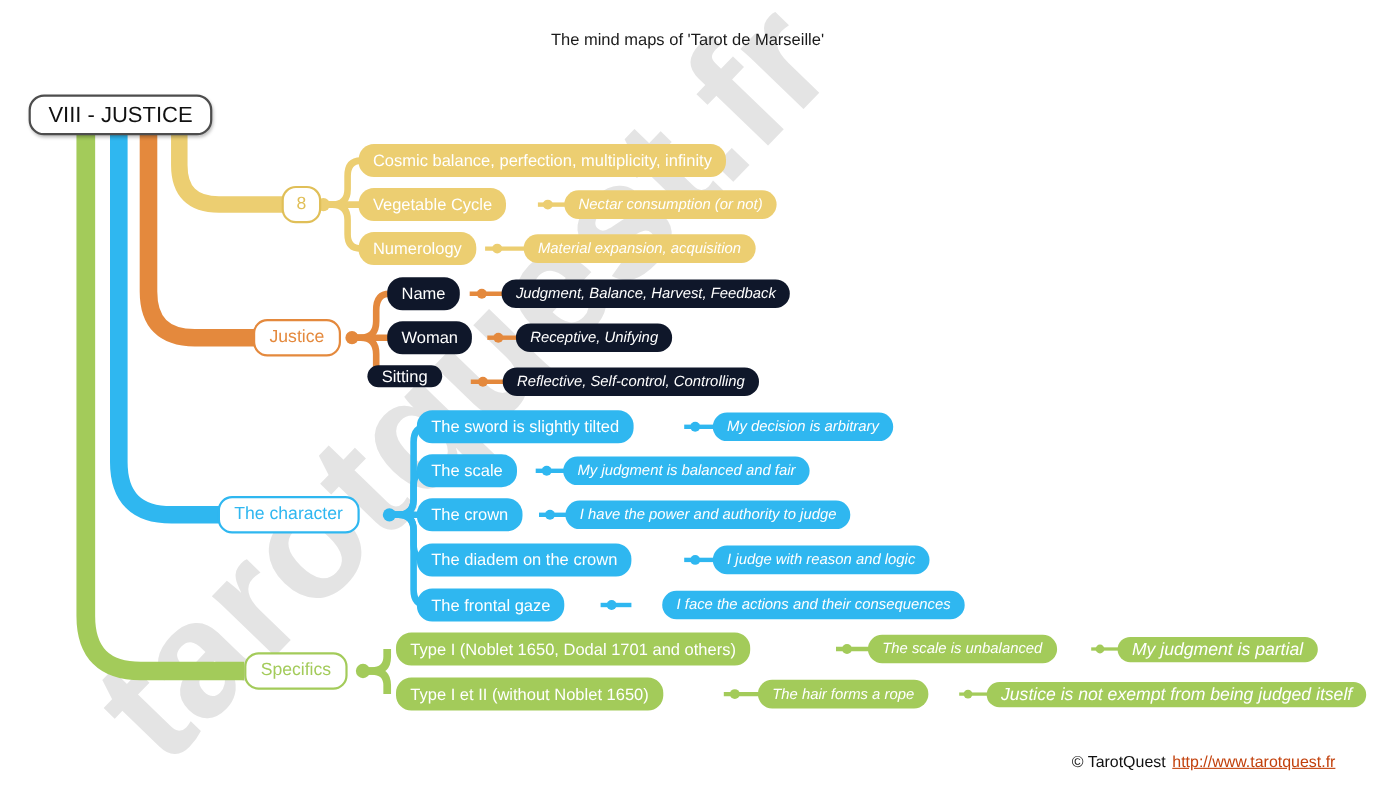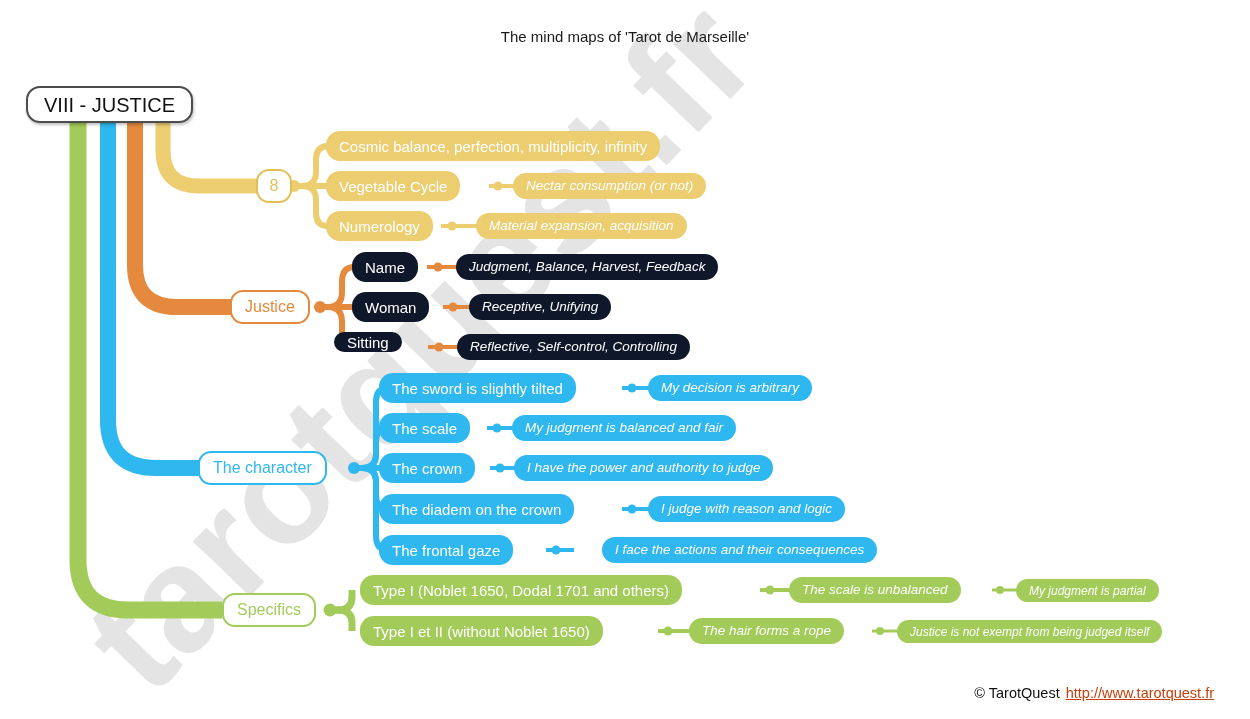--- a/index.html
+++ b/index.html
@@ -80,7 +80,7 @@
   .sz-lg  { font-size: 16px; }
   .sz-md  { font-size: 15px; }
   .sz-sm  { font-size: 13.5px; }
-  .sz-xs  { font-size: 12px; justify-content: center; }
+  .sz-xs  { font-size: 16px; justify-content: center; }
 
   
   .fill-yellow { background: #ecce71; }

